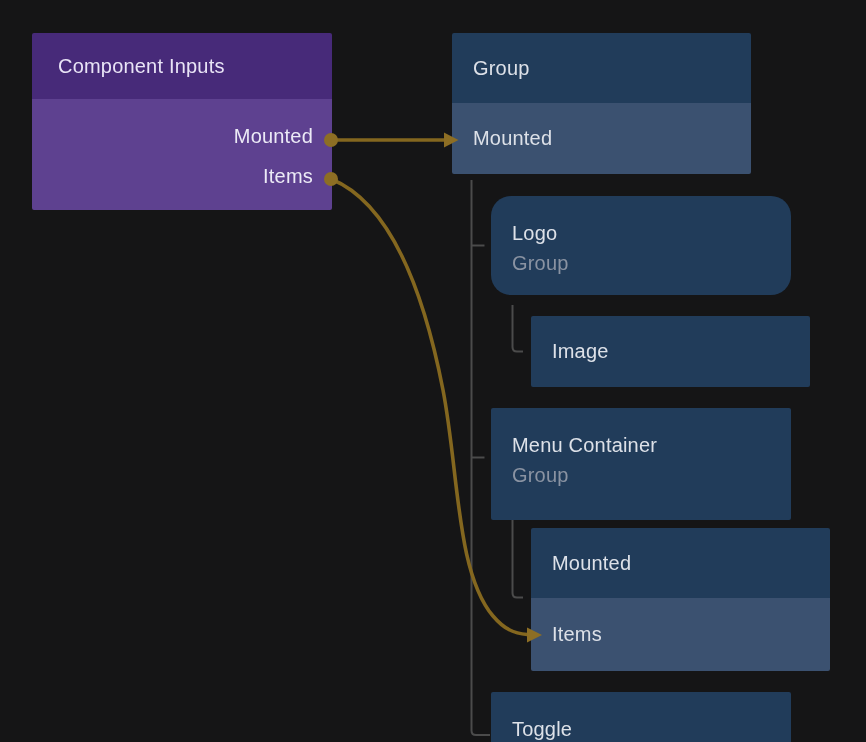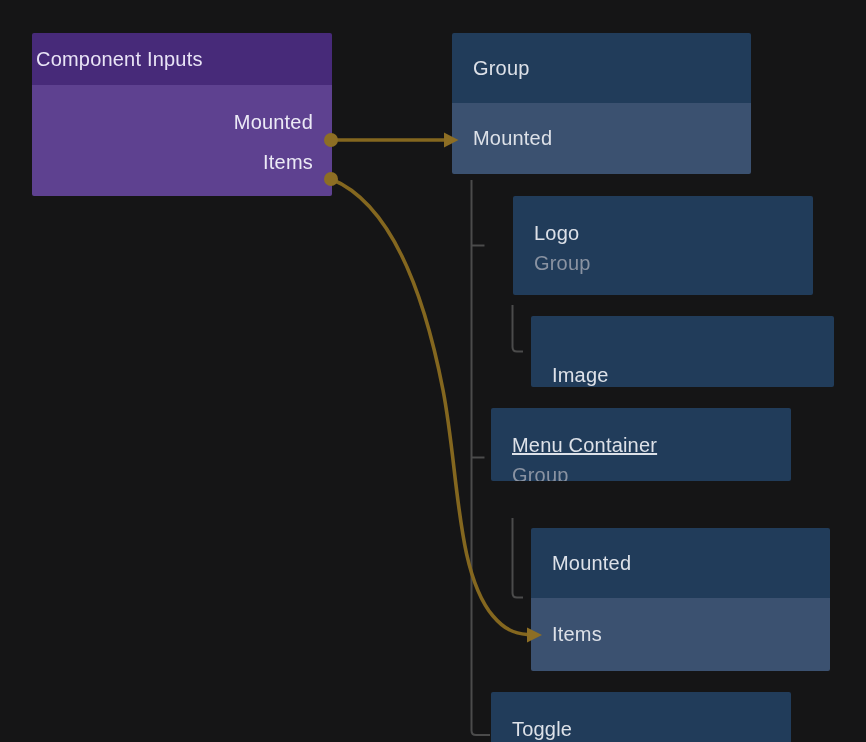--- a/index.html
+++ b/index.html
@@ -35,9 +35,9 @@
   .purple-header {
     background: #472a79;
     color: #e9e4f6;
-    height: 52px;
+    height: 66px;
     display: flex; align-items: center;
-    padding-left: 4px;
+    padding-left: 26px;
   }
   .purple-body {
     background: #5e4190;

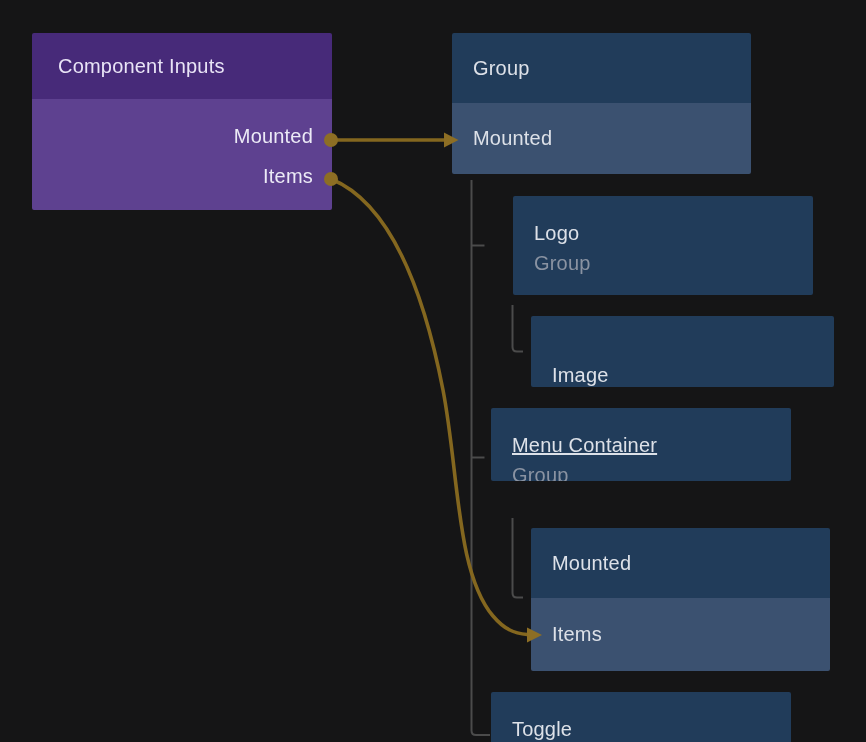--- a/index.html
+++ b/index.html
@@ -79,7 +79,7 @@
   #group-node      { left: 452px; top: 33px; width: 299px; }
   #group-node .blue-header { height: 70px; }
   #group-node .blue-row    { height: 71px; }
-  #logo-node       { left: 513px; top: 196px; width: 300px; height: 99px; }
+  #logo-node       { left: 491px; top: 196px; width: 300px; height: 99px; border-radius: 20px; }
   #image-node      { left: 531px; top: 316px; width: 303px; height: 71px;
                      background:#213c5a; color:#dde1e8;
                      display:flex; align-items:flex-end; padding-left:21px; box-sizing:border-box; }

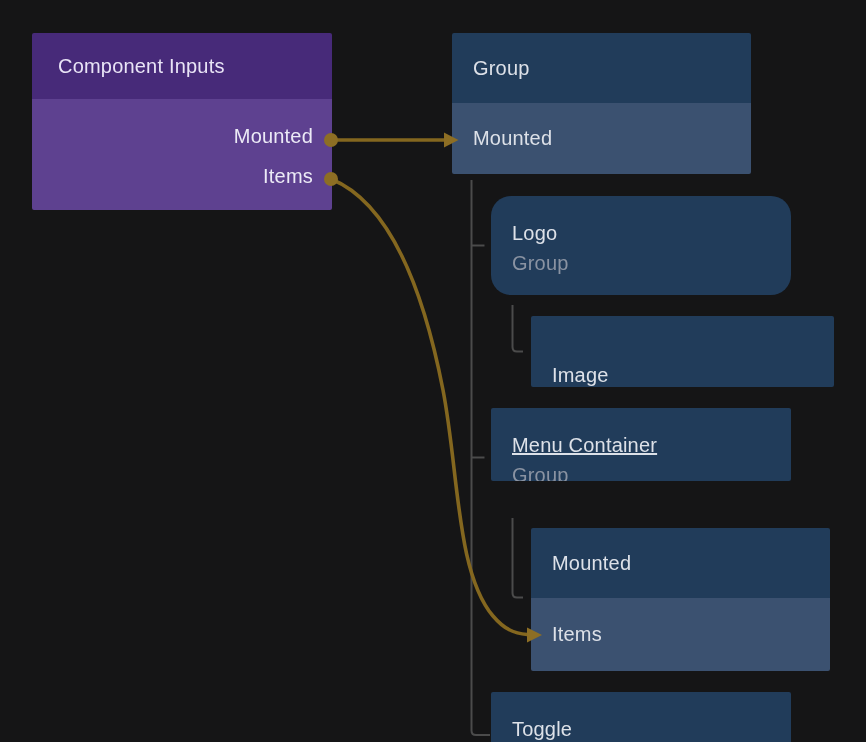--- a/index.html
+++ b/index.html
@@ -80,9 +80,9 @@
   #group-node .blue-header { height: 70px; }
   #group-node .blue-row    { height: 71px; }
   #logo-node       { left: 491px; top: 196px; width: 300px; height: 99px; border-radius: 20px; }
-  #image-node      { left: 531px; top: 316px; width: 303px; height: 71px;
+  #image-node      { left: 531px; top: 316px; width: 279px; height: 71px;
                      background:#213c5a; color:#dde1e8;
-                     display:flex; align-items:flex-end; padding-left:21px; box-sizing:border-box; }
+                     display:flex; align-items:center; padding-left:21px; box-sizing:border-box; }
   #menu-node       { left: 491px; top: 408px; width: 300px; height: 73px; text-decoration: underline; }
   #repeater-node   { left: 531px; top: 528px; width: 299px; }
   #repeater-node .blue-header { height: 70px; }

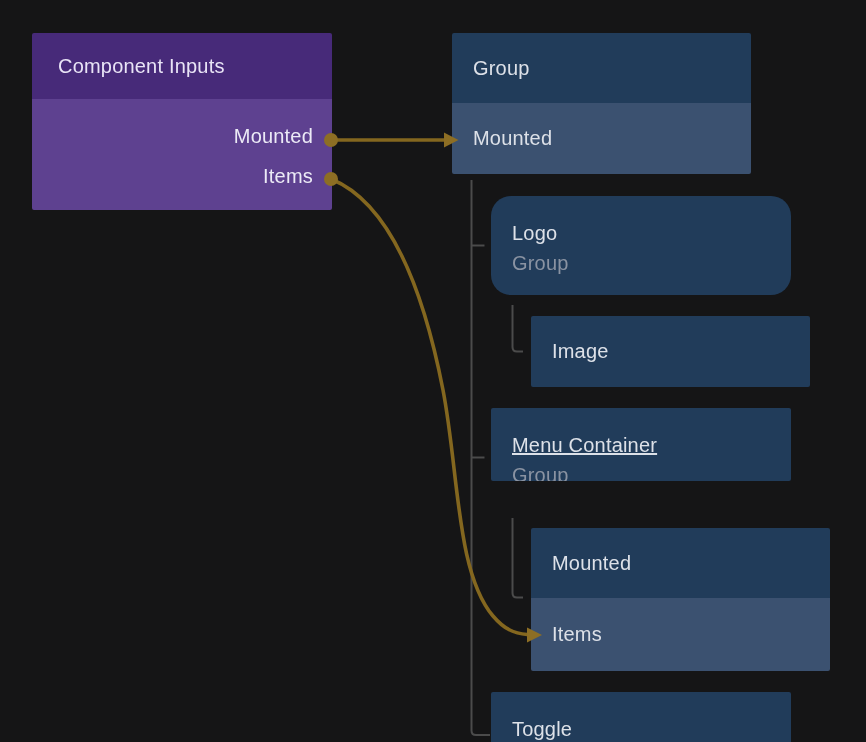--- a/index.html
+++ b/index.html
@@ -83,7 +83,7 @@
   #image-node      { left: 531px; top: 316px; width: 279px; height: 71px;
                      background:#213c5a; color:#dde1e8;
                      display:flex; align-items:center; padding-left:21px; box-sizing:border-box; }
-  #menu-node       { left: 491px; top: 408px; width: 300px; height: 73px; text-decoration: underline; }
+  #menu-node       { left: 491px; top: 408px; width: 300px; height: 112px; }
   #repeater-node   { left: 531px; top: 528px; width: 299px; }
   #repeater-node .blue-header { height: 70px; }
   #repeater-node .blue-row    { height: 73px; }

